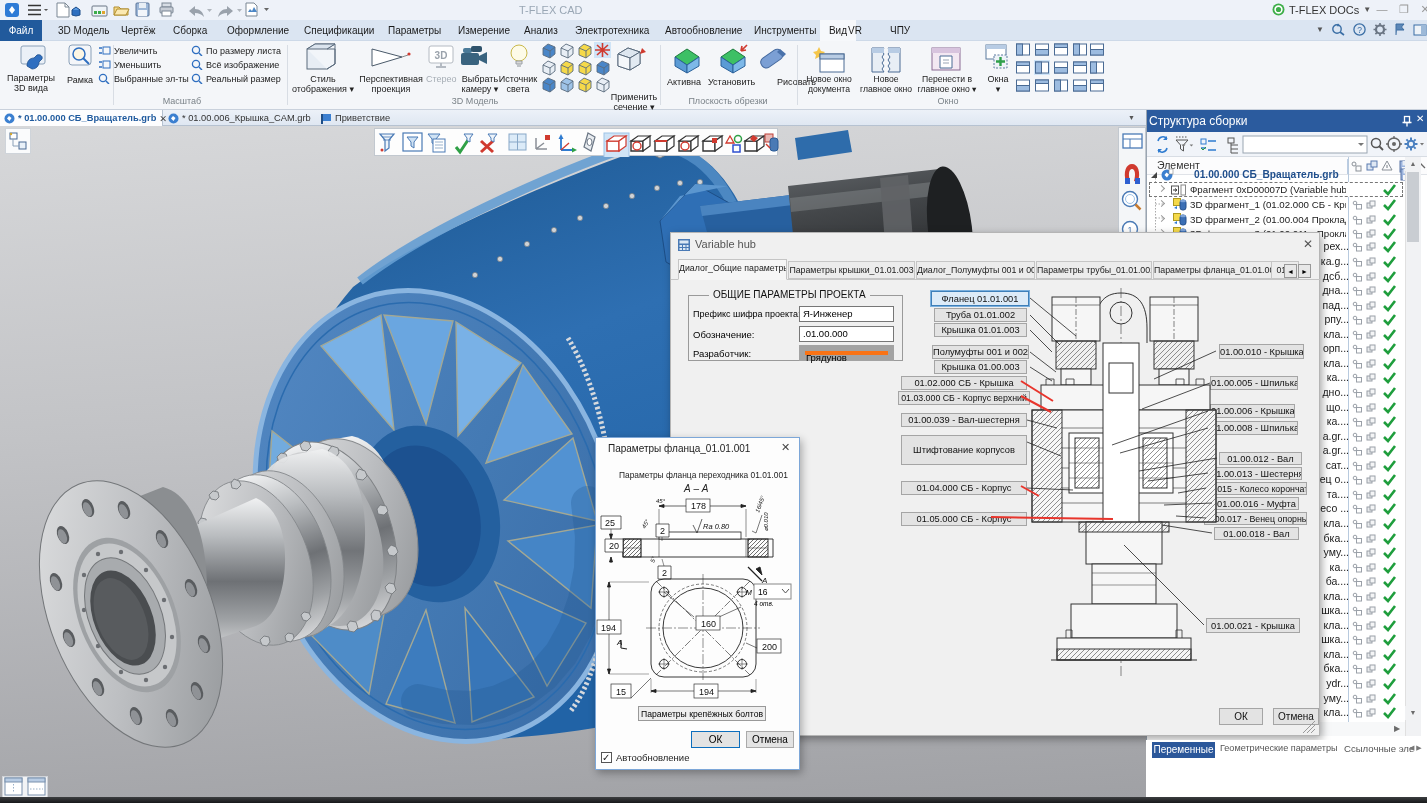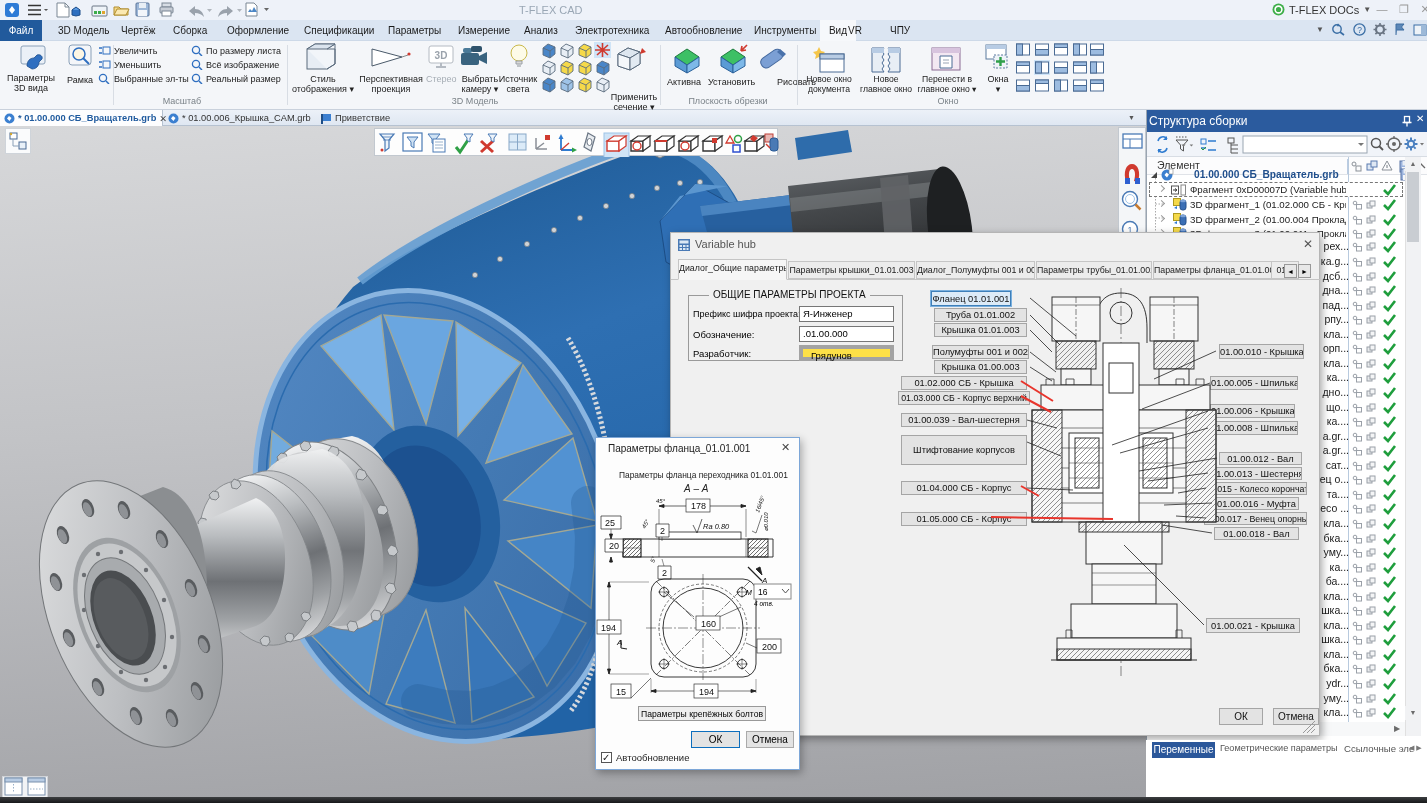--- a/index.html
+++ b/index.html
@@ -1439,7 +1439,7 @@
  <div style="position:absolute;left:22px;top:115px;font-size:9.5px;">Разработчик:</div>
  <div style="position:absolute;left:128px;top:112px;width:95px;height:16px;background:#fde047;border:4px solid #a3a3a3;font-size:9.5px;padding:1px 8px;">Грядунов</div>
 
- <div class="vbtn" style="left:260px;top:58px;width:80px;height:15px;line-height:14px;background:#dcebf8;border:1px solid #3e7fb9;outline:1px solid #7ab0de;">Фланец 01.01.001</div>
+ <div class="vbtn" style="left:260px;top:58px;width:98px;height:15px;line-height:14px;background:#dcebf8;border:1px solid #3e7fb9;outline:1px solid #7ab0de;">Фланец 01.01.001</div>
  <div class="vbtn" style="left:263px;top:75px;width:93px;height:14px;line-height:13px;">Труба 01.01.002</div>
  <div class="vbtn" style="left:263px;top:90px;width:93px;height:14px;line-height:13px;">Крышка 01.01.003</div>
  <div class="vbtn" style="left:261px;top:112px;width:97px;height:14px;line-height:13px;">Полумуфты 001 и 002</div>

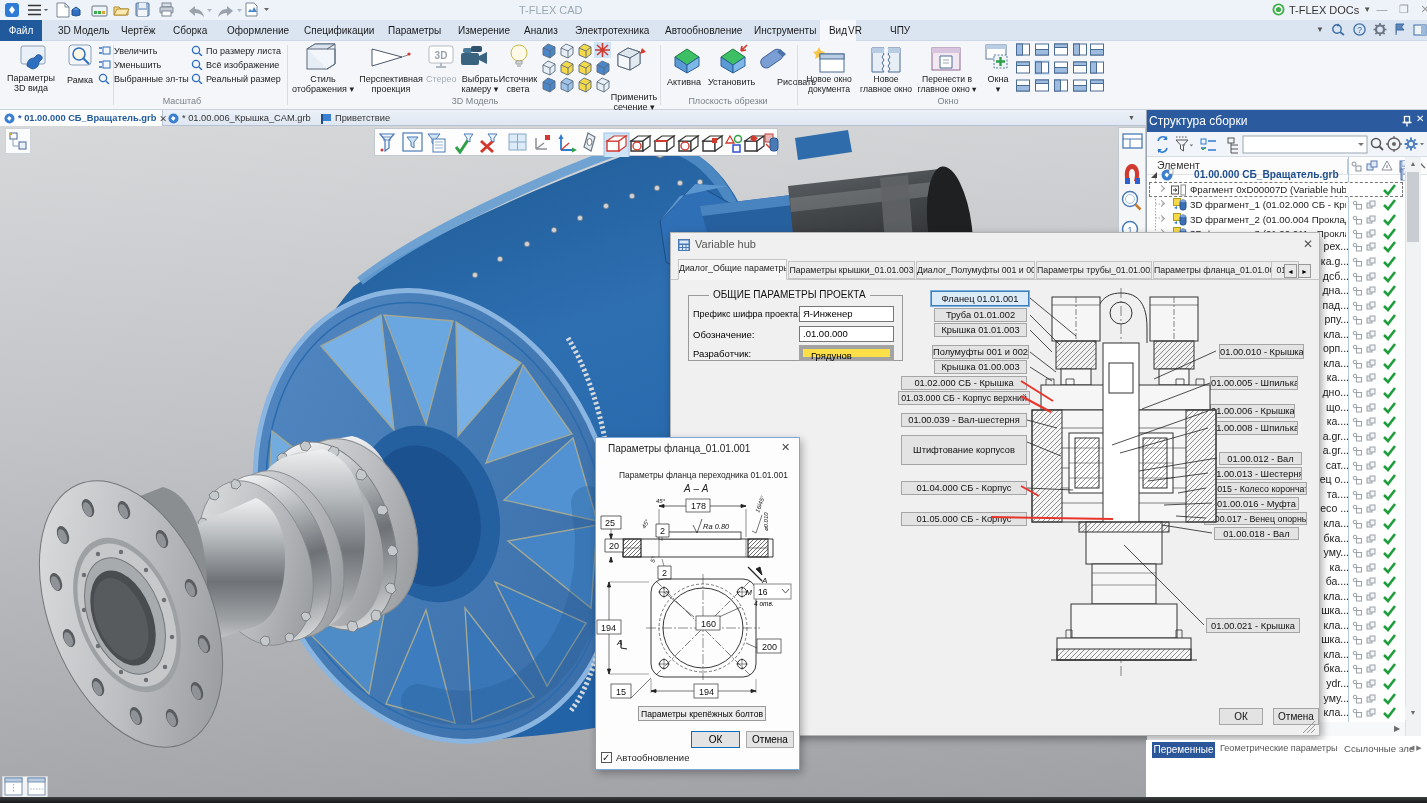--- a/index.html
+++ b/index.html
@@ -1437,7 +1437,7 @@
  <div style="position:absolute;left:22px;top:96px;font-size:9.5px;">Обозначение:</div>
  <div style="position:absolute;left:128px;top:93px;width:95px;height:16px;background:#fff;border:1px solid #777;font-size:9.5px;padding:1px 3px;">.01.00.000</div>
  <div style="position:absolute;left:22px;top:115px;font-size:9.5px;">Разработчик:</div>
- <div style="position:absolute;left:128px;top:112px;width:95px;height:16px;background:#fde047;border:4px solid #a3a3a3;font-size:9.5px;padding:1px 8px;">Грядунов</div>
+ <div style="position:absolute;left:128px;top:112px;width:95px;height:16px;background:#f97316;border:6px solid #a3a3a3;font-size:9.5px;padding:1px 1px;">Грядунов</div>
 
  <div class="vbtn" style="left:260px;top:58px;width:98px;height:15px;line-height:14px;background:#dcebf8;border:1px solid #3e7fb9;outline:1px solid #7ab0de;">Фланец 01.01.001</div>
  <div class="vbtn" style="left:263px;top:75px;width:93px;height:14px;line-height:13px;">Труба 01.01.002</div>

